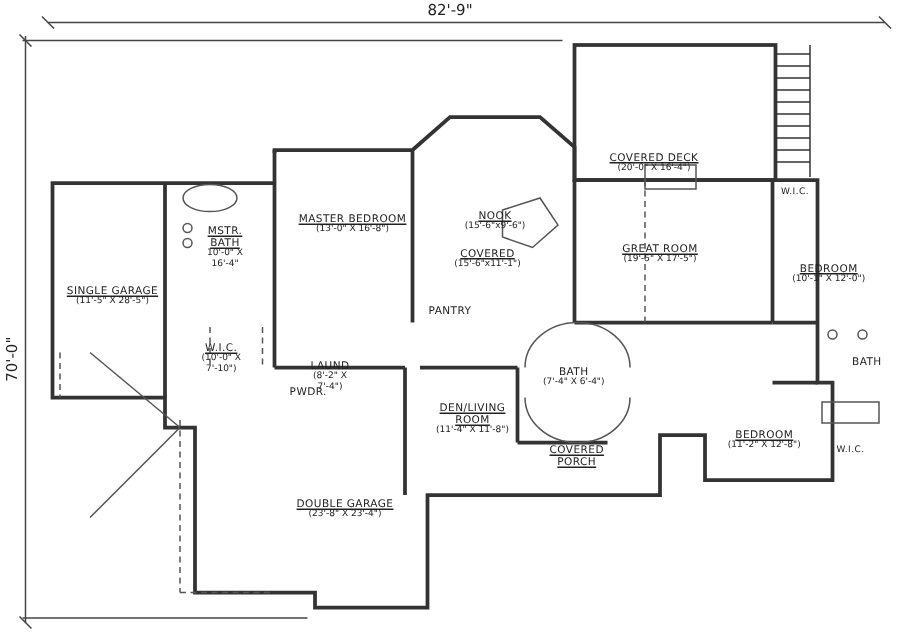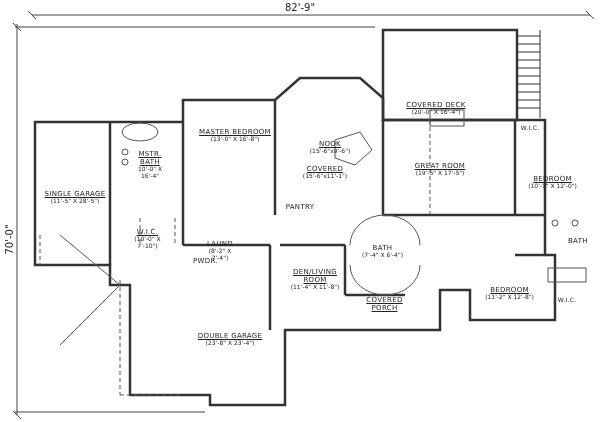--- a/index.html
+++ b/index.html
@@ -105,7 +105,7 @@
   <span class="n">NOOK</span>
   <span class="d">(15'-6"x9'-6")</span>
 </div>
-<div class="lbl" style="left:195px;top:128px;width:80px;white-space:normal;">
+<div class="lbl" style="left:195px;top:142px;width:80px;white-space:normal;">
   <span class="n">MASTER BEDROOM</span>
   <span class="d">(13'-0" X 16'-8")</span>
 </div>

